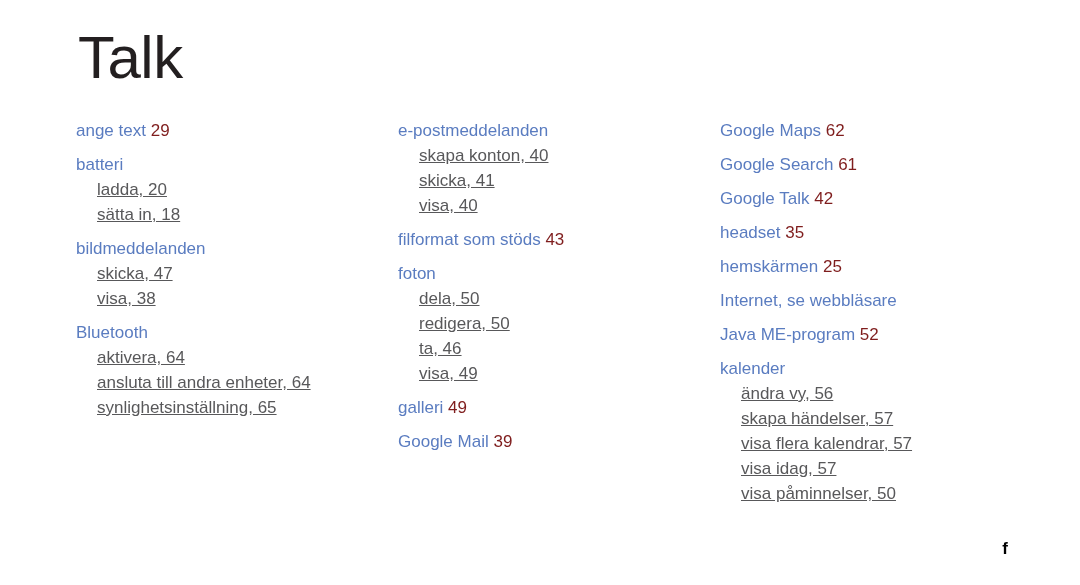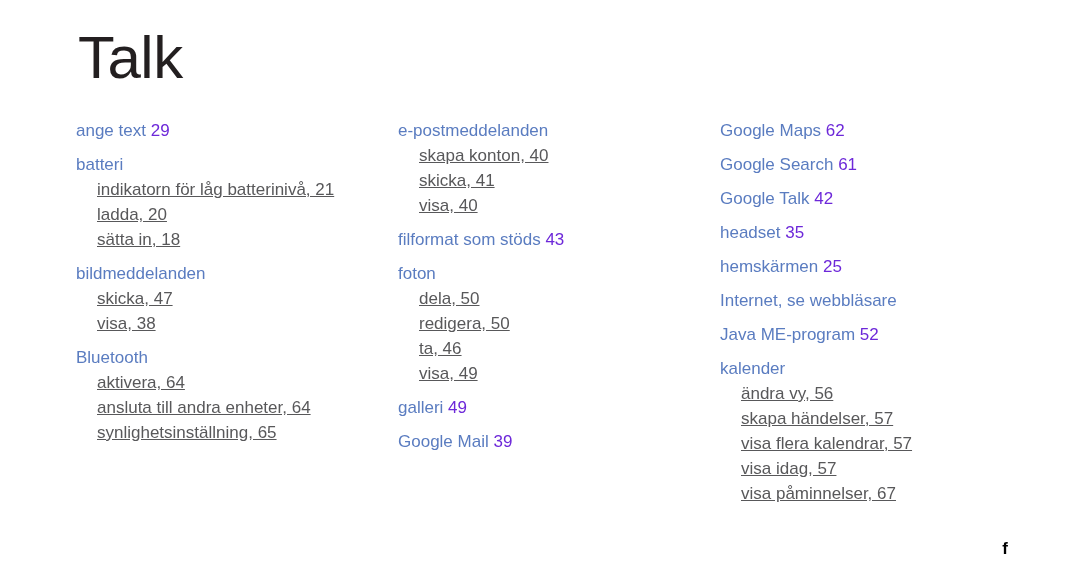--- a/index.html
+++ b/index.html
@@ -67,7 +67,7 @@
     white-space: nowrap;
   }
   .entry-heading .page-num {
-    color: #6d28d9;
+    color: #7f1d1d;
     text-align: center;
   }
 

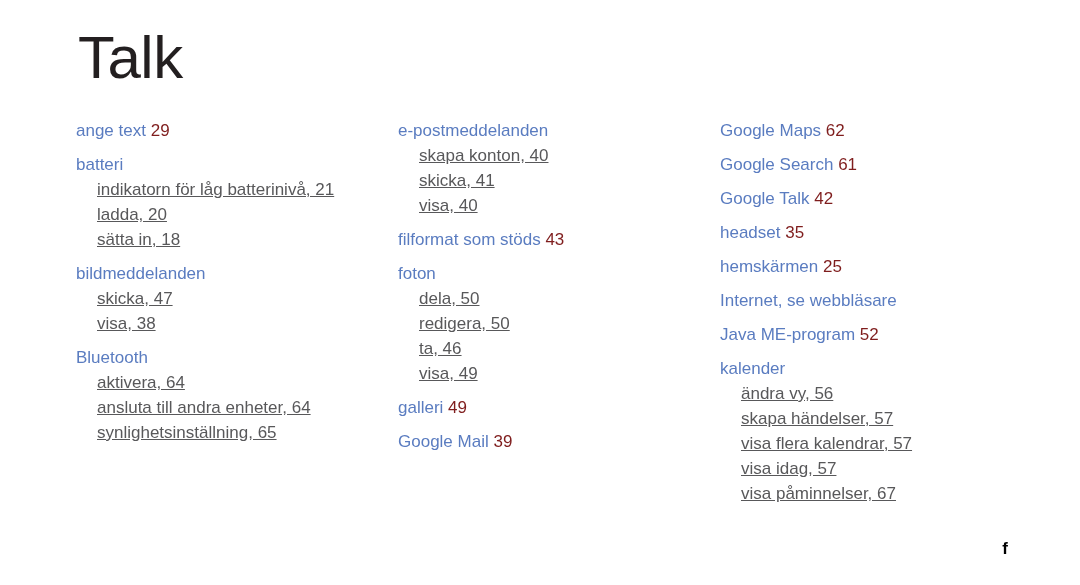--- a/index.html
+++ b/index.html
@@ -111,7 +111,6 @@
         <div class="index-group">
           <div class="entry-heading">batteri</div>
           <ul class="sub-entries">
-            <li class="sub-entry">indikatorn för låg batterinivå, 21</li>
             <li class="sub-entry">ladda, 20</li>
             <li class="sub-entry">sätta in, 18</li>
           </ul>

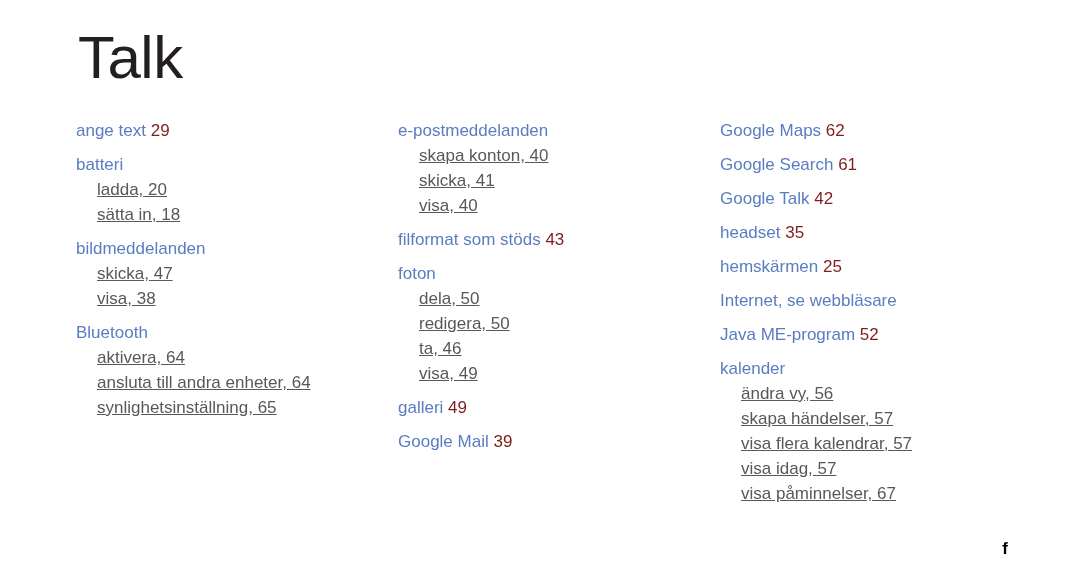--- a/index.html
+++ b/index.html
@@ -188,7 +188,7 @@
             <li class="sub-entry">skapa händelser, 57</li>
             <li class="sub-entry">visa flera kalendrar, 57</li>
             <li class="sub-entry">visa idag, 57</li>
-            <li class="sub-entry">visa påminnelser, 67</li>
+            <li class="sub-entry">visa påminnelser, 50</li>
           </ul>
         </div>
       </div>

